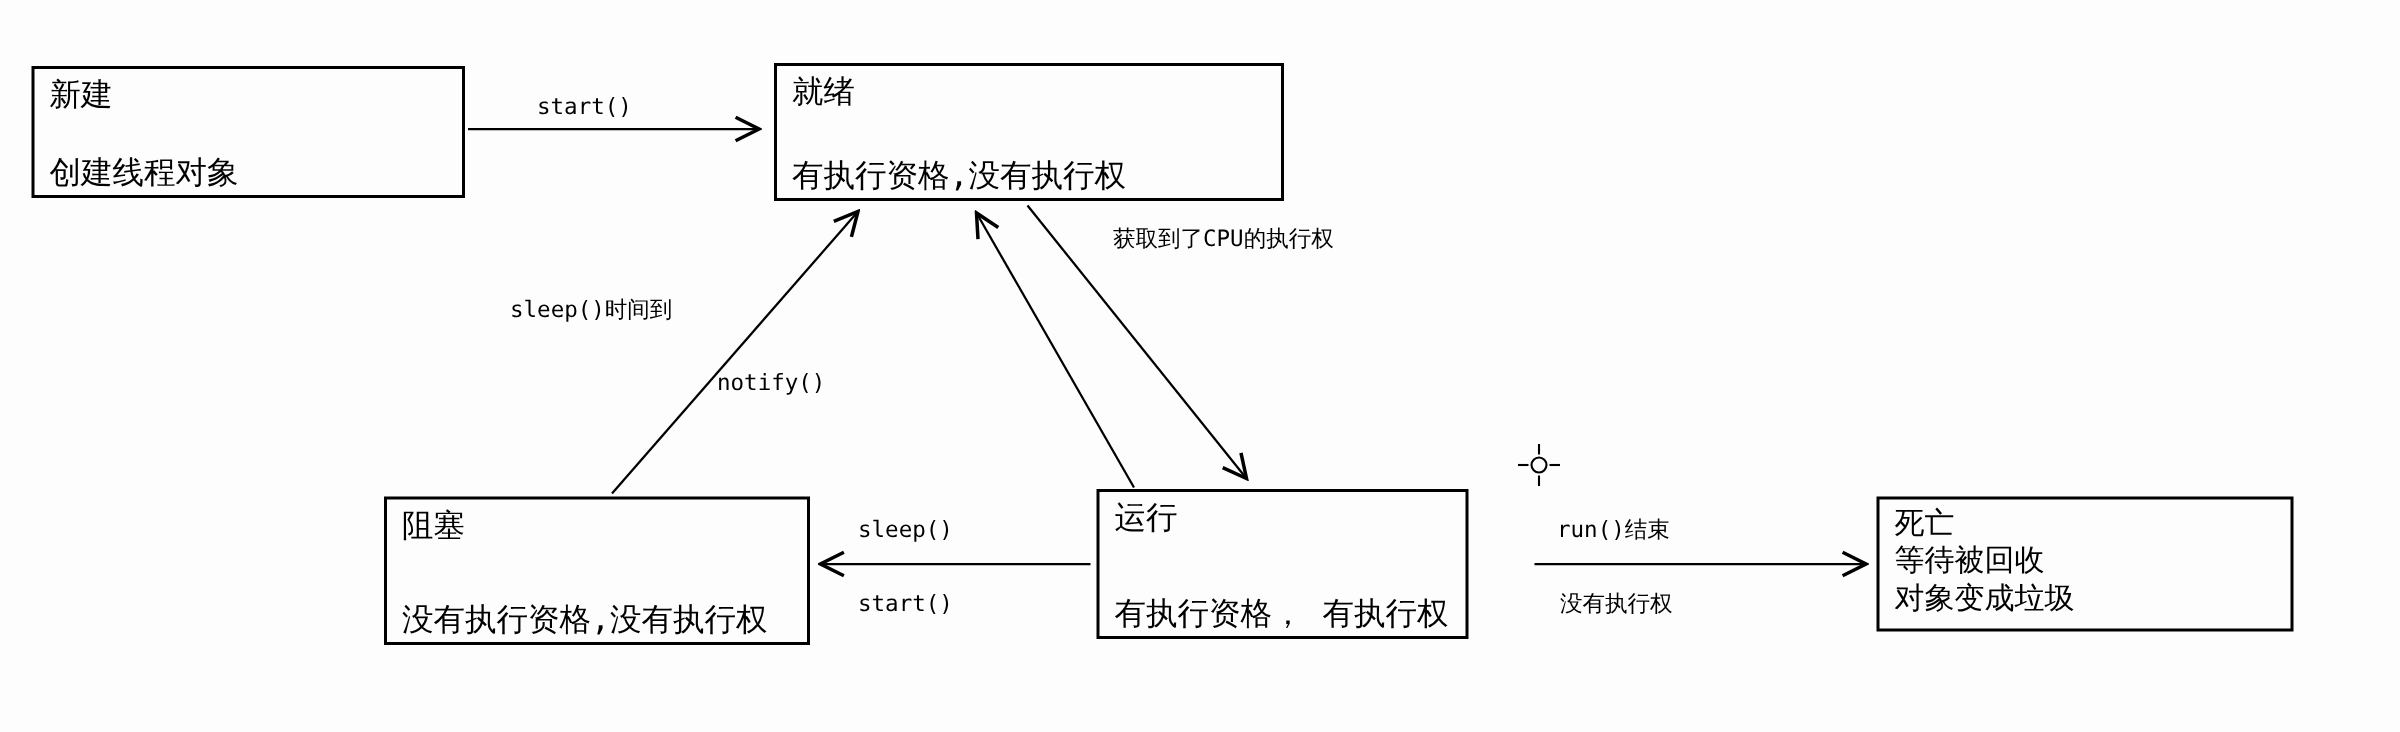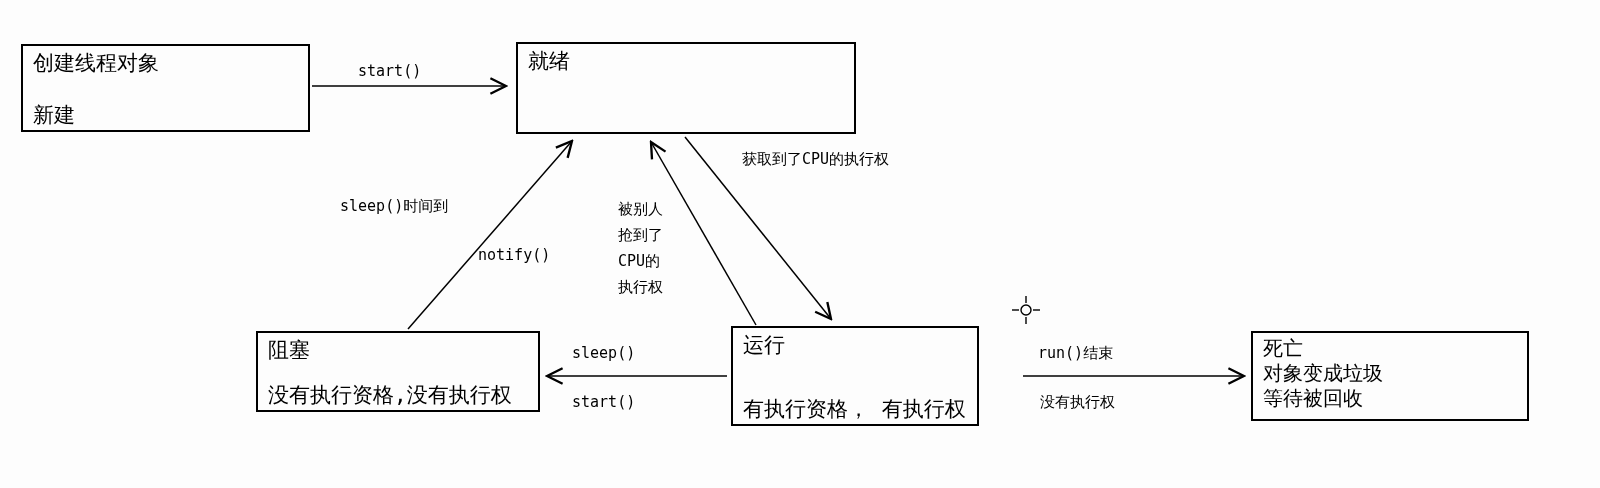--- a/index.html
+++ b/index.html
@@ -83,8 +83,8 @@
   </svg>
 
   <div class="node" style="left:21px; top:44px; width:289px; height:88px;">
+    <div>新建</div>
     <div>创建线程对象</div>
-    <div>新建</div>
   </div>
 
   <div class="node" style="left:516px; top:42px; width:340px; height:92px;">

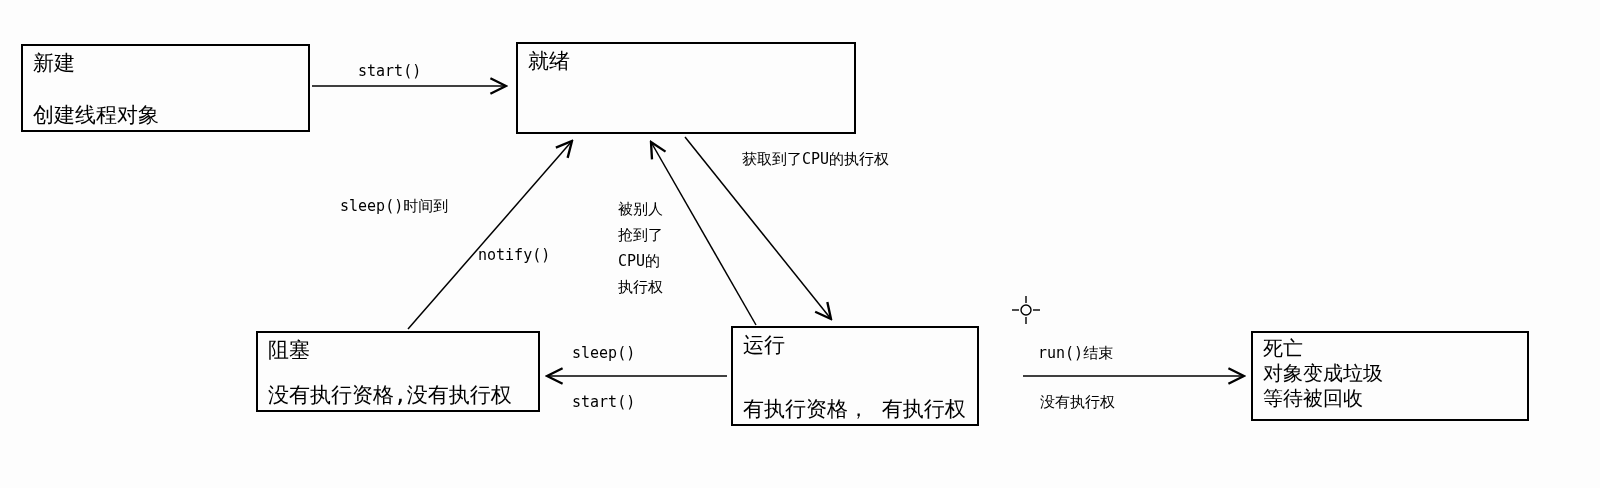--- a/index.html
+++ b/index.html
@@ -89,6 +89,7 @@
 
   <div class="node" style="left:516px; top:42px; width:340px; height:92px;">
     <div>就绪</div>
+    <div>有执行资格,没有执行权</div>
   </div>
 
   <div class="node" style="left:731px; top:326px; width:248px; height:100px;">

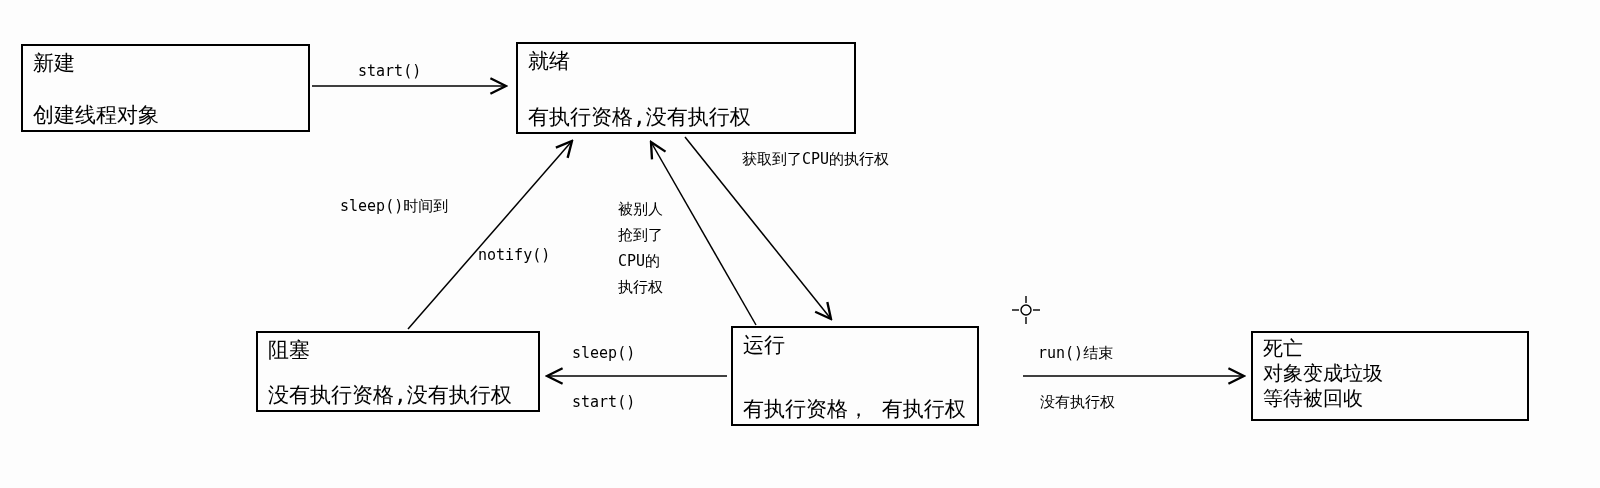--- a/index.html
+++ b/index.html
@@ -112,12 +112,6 @@
 
   <div class="lbl" style="left:742px; top:146px;text-align:center;">获取到了CPU的执行权</div>
 
-  <div class="lbl" style="left:618px; top:196px;">
-    <div>被别人</div>
-    <div>抢到了</div>
-    <div>CPU的</div>
-    <div>执行权</div>
-  </div>
 
   <div class="lbl" style="left:340px; top:193px;text-align:right;">sleep()时间到</div>
 

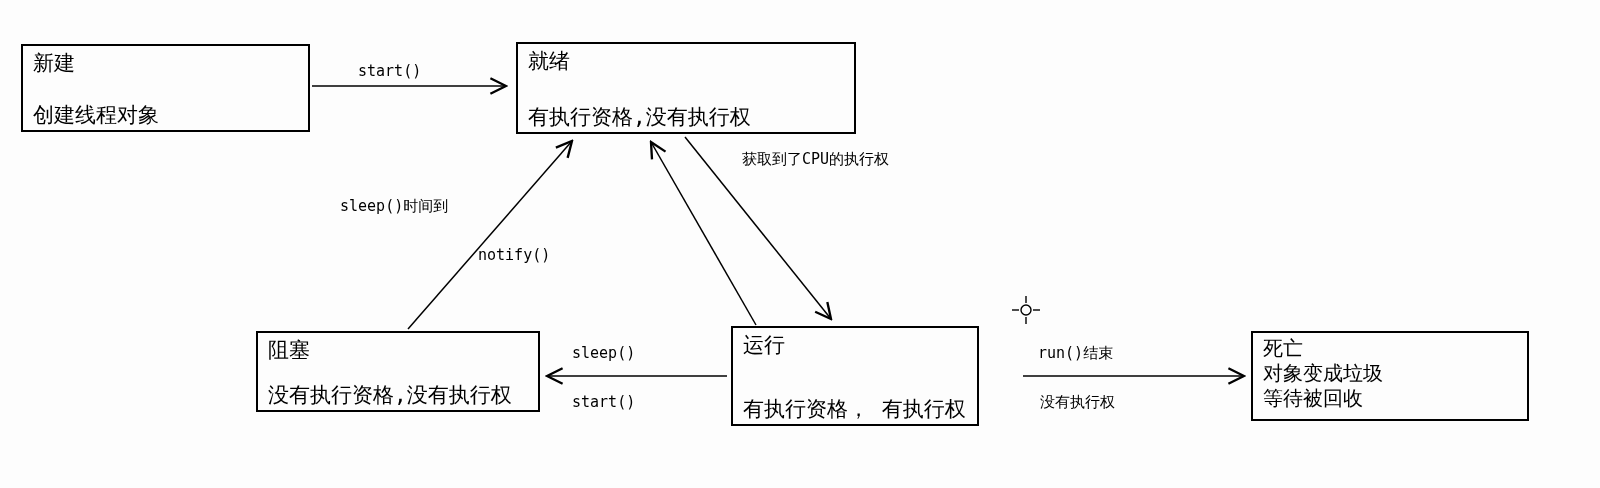--- a/index.html
+++ b/index.html
@@ -97,7 +97,7 @@
     <div>有执行资格， 有执行权</div>
   </div>
 
-  <div class="node" style="left:256px; top:331px; width:284px; height:81px;">
+  <div class="node" style="left:256px; top:331px; width:284px; height:99px;">
     <div>阻塞</div>
     <div>没有执行资格,没有执行权</div>
   </div>

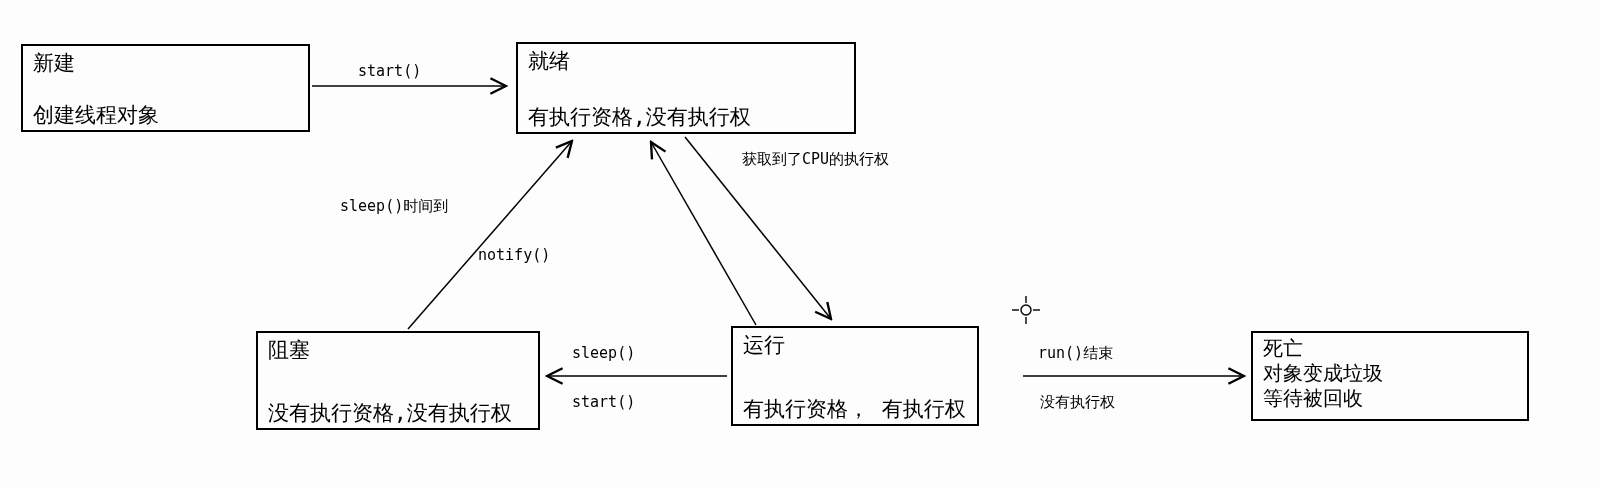--- a/index.html
+++ b/index.html
@@ -104,8 +104,8 @@
 
   <div class="node node-dead" style="left:1251px; top:331px; width:278px; height:90px;">
     <div>死亡</div>
+    <div>等待被回收</div>
     <div>对象变成垃圾</div>
-    <div>等待被回收</div>
   </div>
 
   <div class="lbl" style="left:358px; top:58px;">start()</div>

